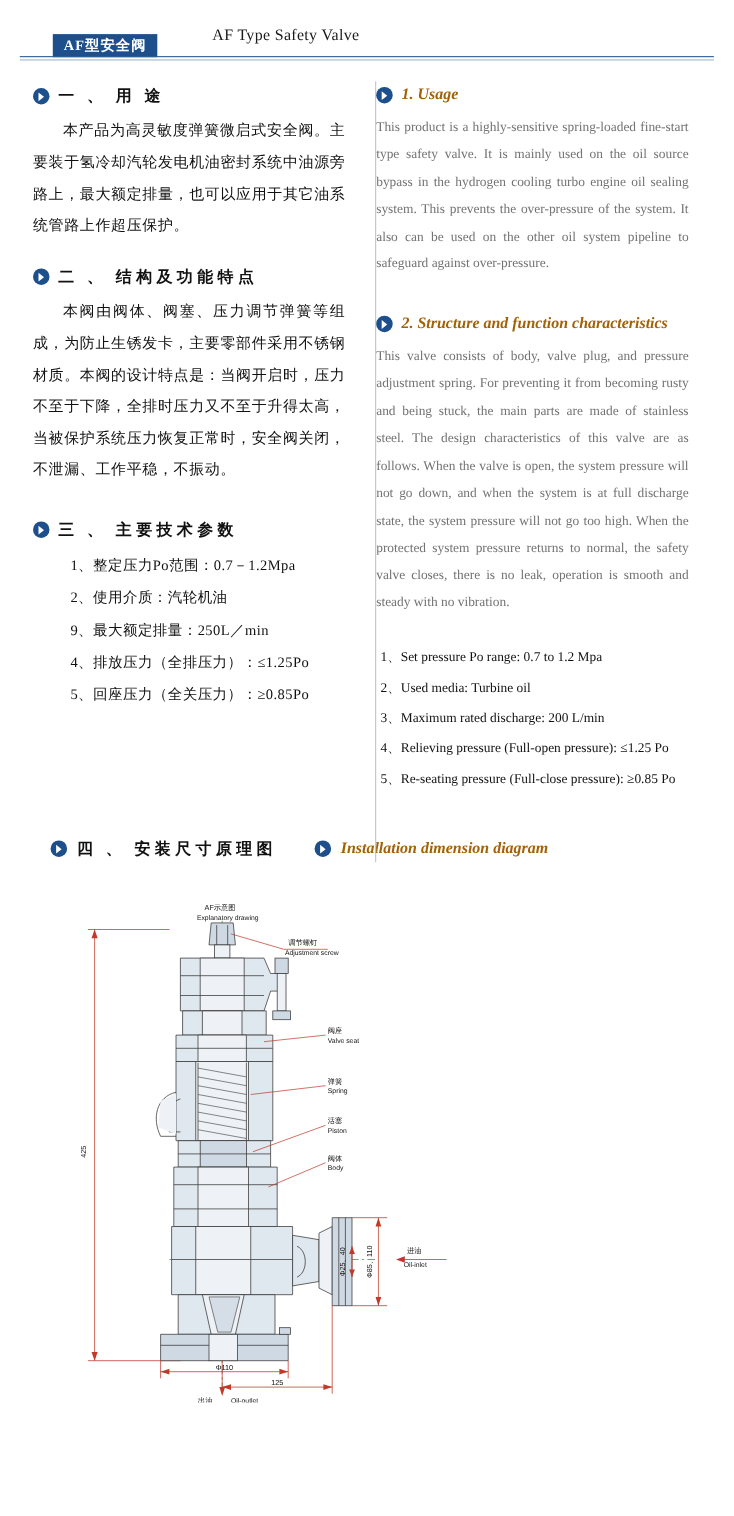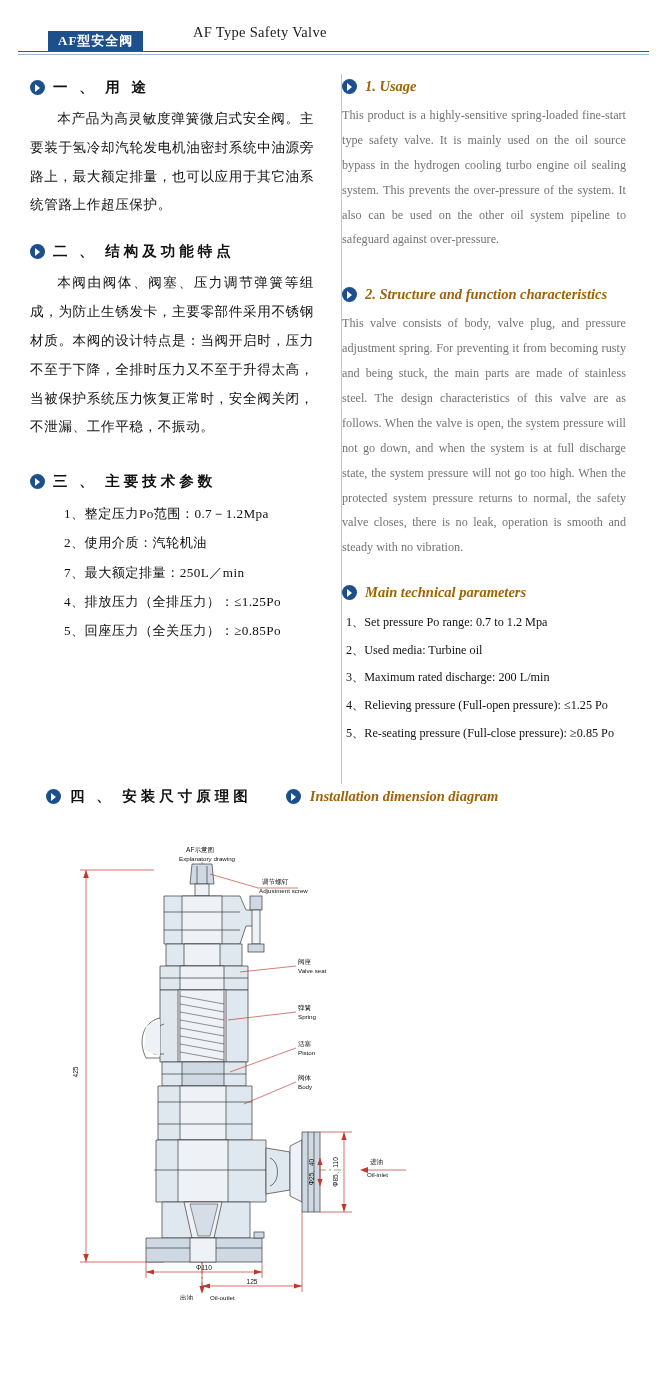--- a/index.html
+++ b/index.html
@@ -228,7 +228,7 @@
       <ul class="list-cn">
         <li>1、整定压力Po范围：0.7－1.2Mpa</li>
         <li>2、使用介质：汽轮机油</li>
-        <li>7、最大额定排量：250L／min</li>
+        <li>9、最大额定排量：250L／min</li>
         <li>4、排放压力（全排压力）：≤1.25Po</li>
         <li>5、回座压力（全关压力）：≥0.85Po</li>
       </ul>

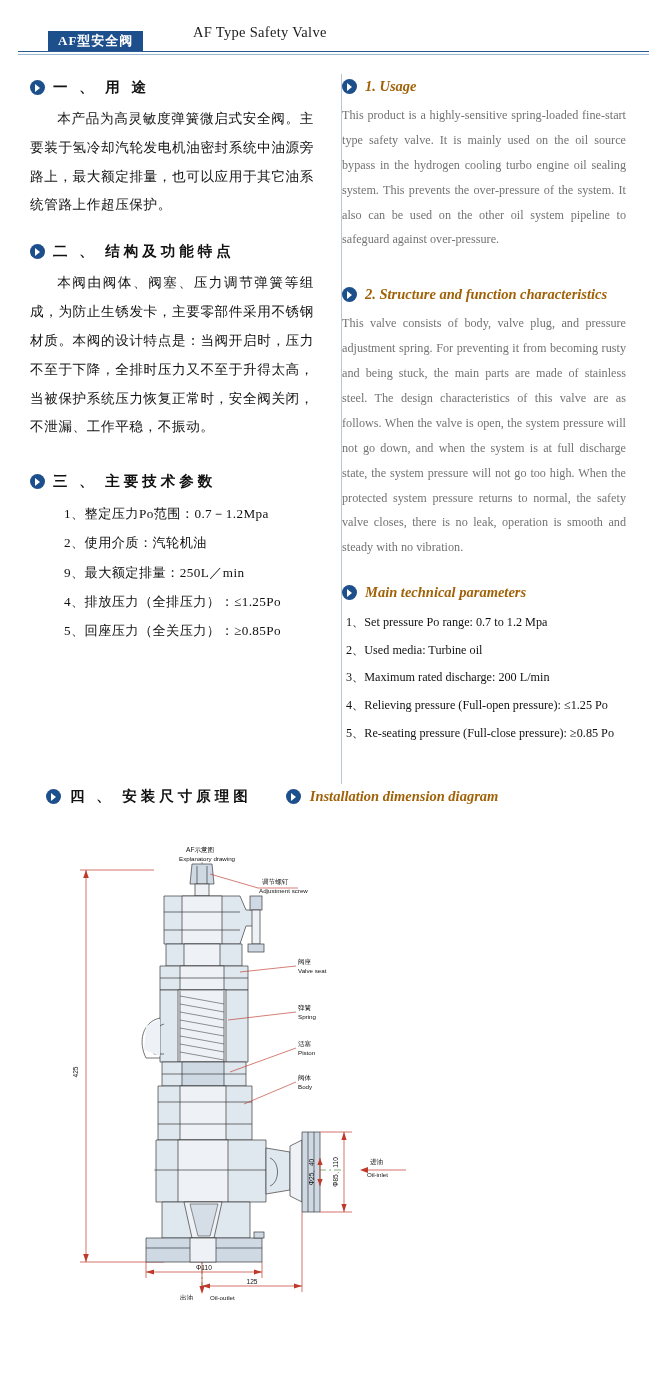--- a/index.html
+++ b/index.html
@@ -255,10 +255,6 @@
     </div>
 
     <div class="sect" style="margin-top:24px;">
-      <div class="sect-head">
-        <span class="bullet"></span>
-        <span class="sect-title-en">Main technical parameters</span>
-      </div>
       <ul class="list-en">
         <li>1、Set pressure Po range: 0.7 to 1.2 Mpa</li>
         <li>2、Used media: Turbine oil</li>

